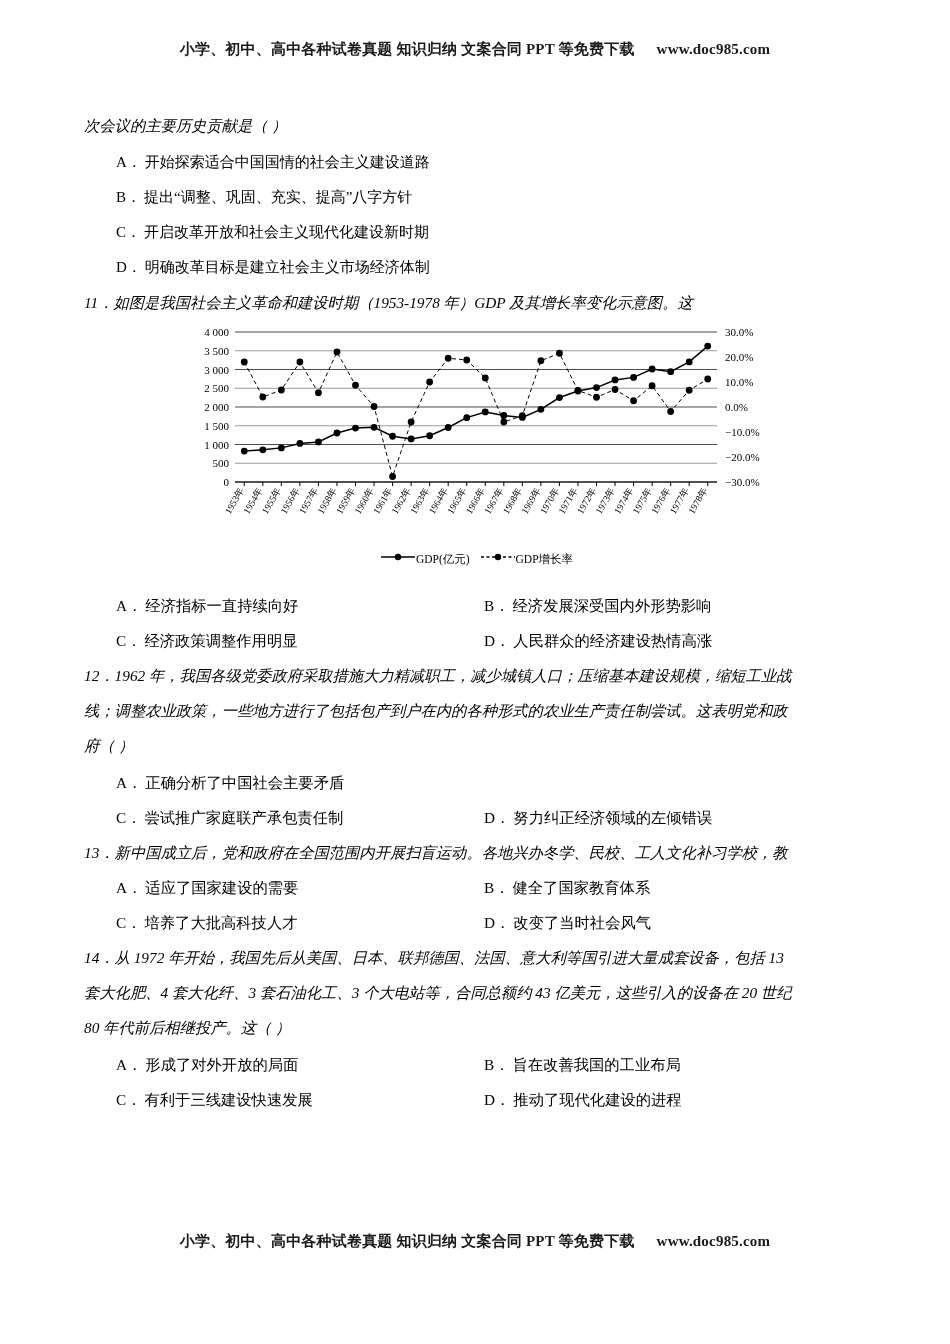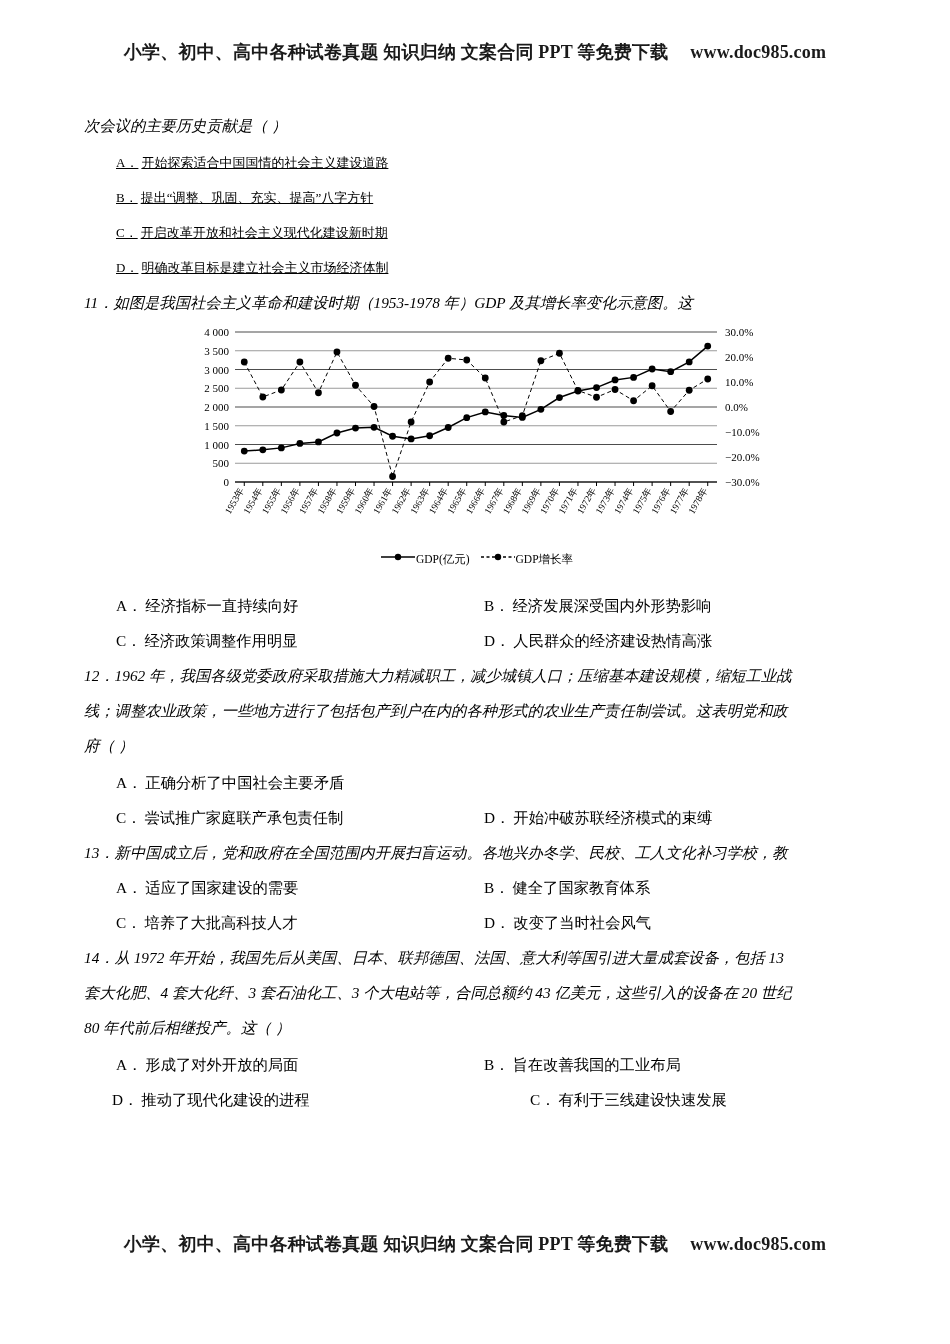--- a/index.html
+++ b/index.html
@@ -16,7 +16,7 @@
   .hdr, .ftr {
     position:absolute; left:0; width:950px;
     text-align:center;
-    font-size:18px;
+    font-size:15px;
     letter-spacing:0.2px;
     color:#1a1a1a;
     font-weight:bold;

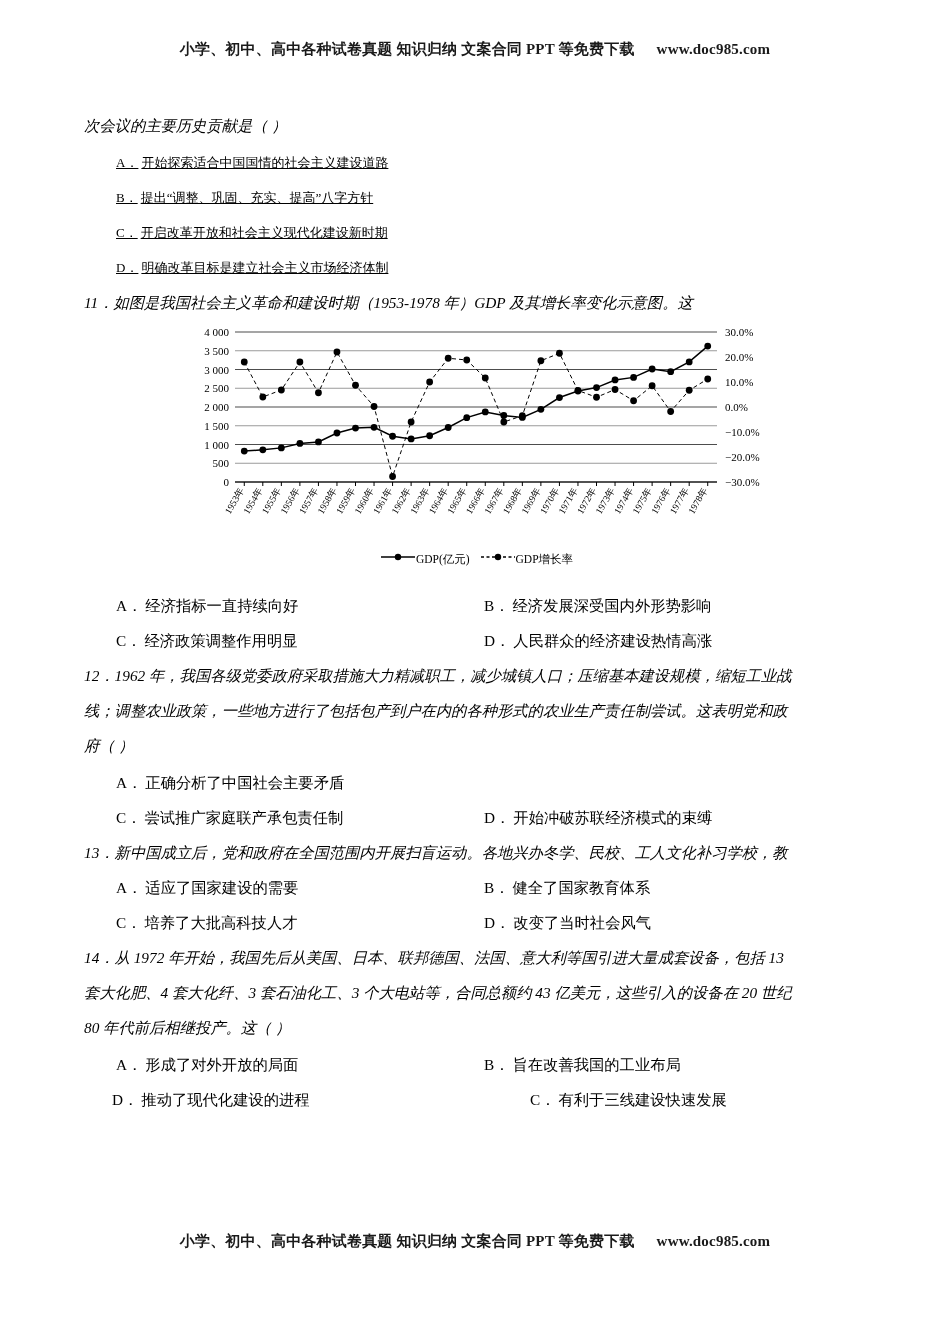--- a/index.html
+++ b/index.html
@@ -44,7 +44,7 @@
   .opt-row .opt { padding-left:32px; }
   .opt-row .opt.col1 { width:340px; flex:0 0 340px; }
   .opt-row .opt.col2 { flex:1; padding-left:28px; }
-  .opt-single { font-size:13px; line-height:35px; padding-left:32px;text-decoration:underline; }
+  .opt-single { font-size:15px; line-height:35px; padding-left:32px; }
 
   .lbl { margin-right:3px; }
 

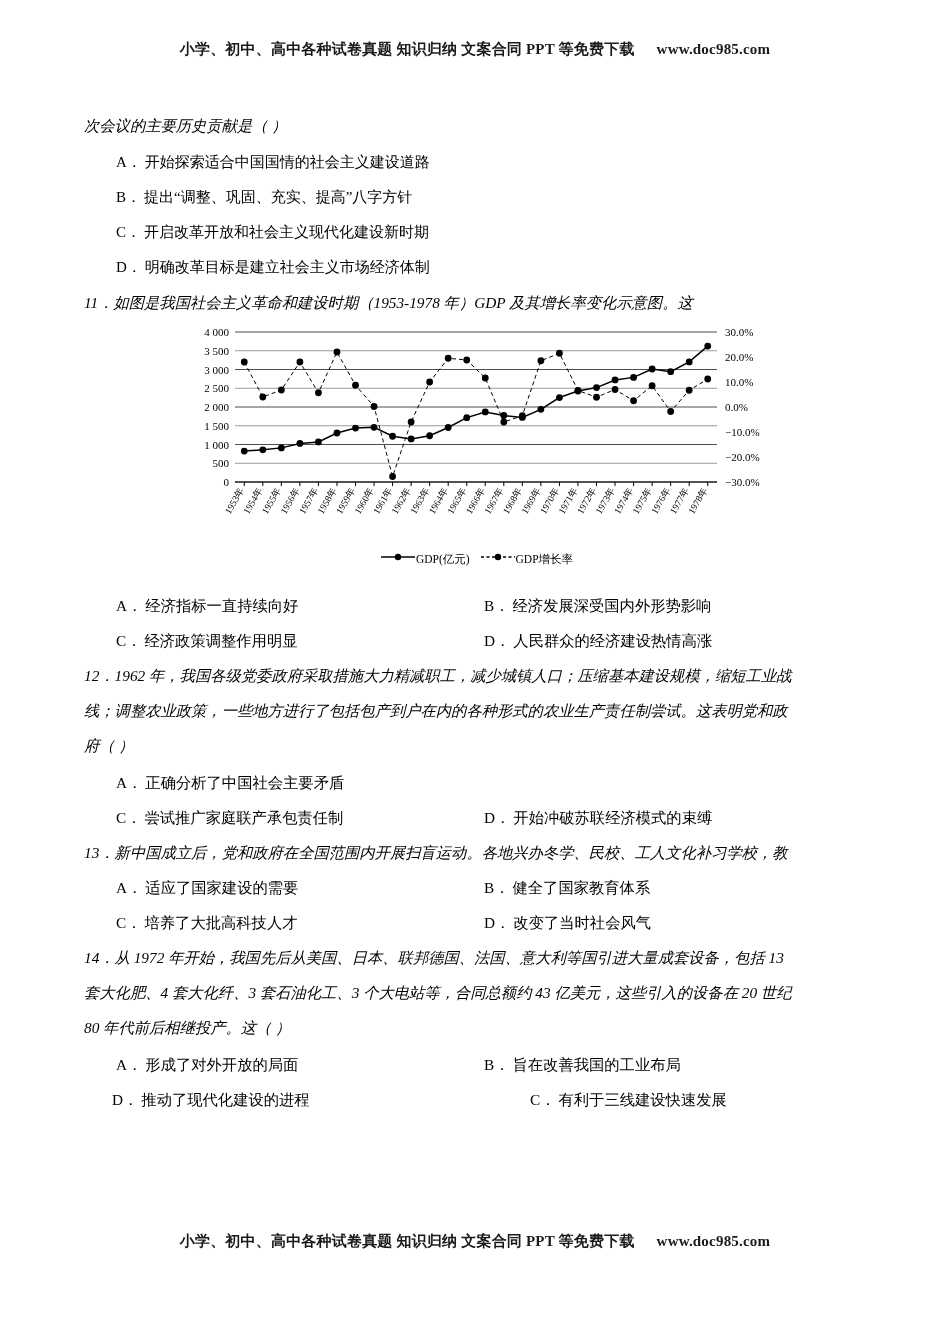--- a/index.html
+++ b/index.html
@@ -255,7 +255,7 @@
     </div>
     <div class="opt-row">
       <div class="opt col1"><span class="lbl">C．</span><span>尝试推广家庭联产承包责任制</span></div>
-      <div class="opt col2"><span class="lbl">D．</span><span>开始冲破苏联经济模式的束缚</span></div>
+      <div class="opt col2"><span class="lbl">D．</span><span>努力纠正经济领域的左倾错误</span></div>
     </div>
 
     <div class="qline">13．新中国成立后，党和政府在全国范围内开展扫盲运动。各地兴办冬学、民校、工人文化补习学校，教</div>

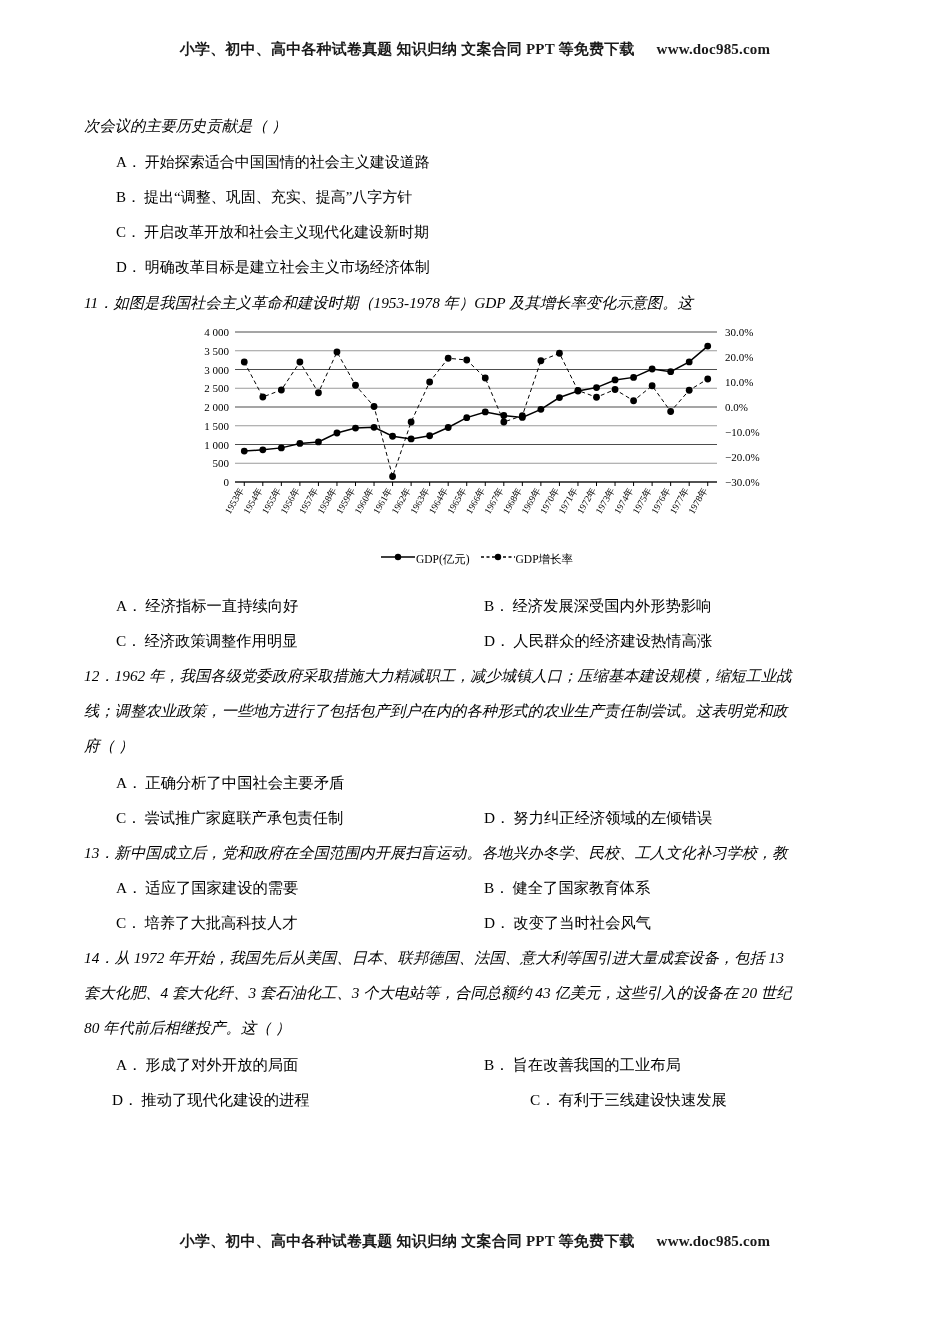--- a/index.html
+++ b/index.html
@@ -276,8 +276,8 @@
       <div class="opt col2"><span class="lbl">B．</span><span>旨在改善我国的工业布局</span></div>
     </div>
     <div class="opt-row">
+      <div class="opt col1"><span class="lbl">C．</span><span>有利于三线建设快速发展</span></div>
       <div class="opt col2"><span class="lbl">D．</span><span>推动了现代化建设的进程</span></div>
-      <div class="opt col1"><span class="lbl">C．</span><span>有利于三线建设快速发展</span></div>
     </div>
 
   </div>

